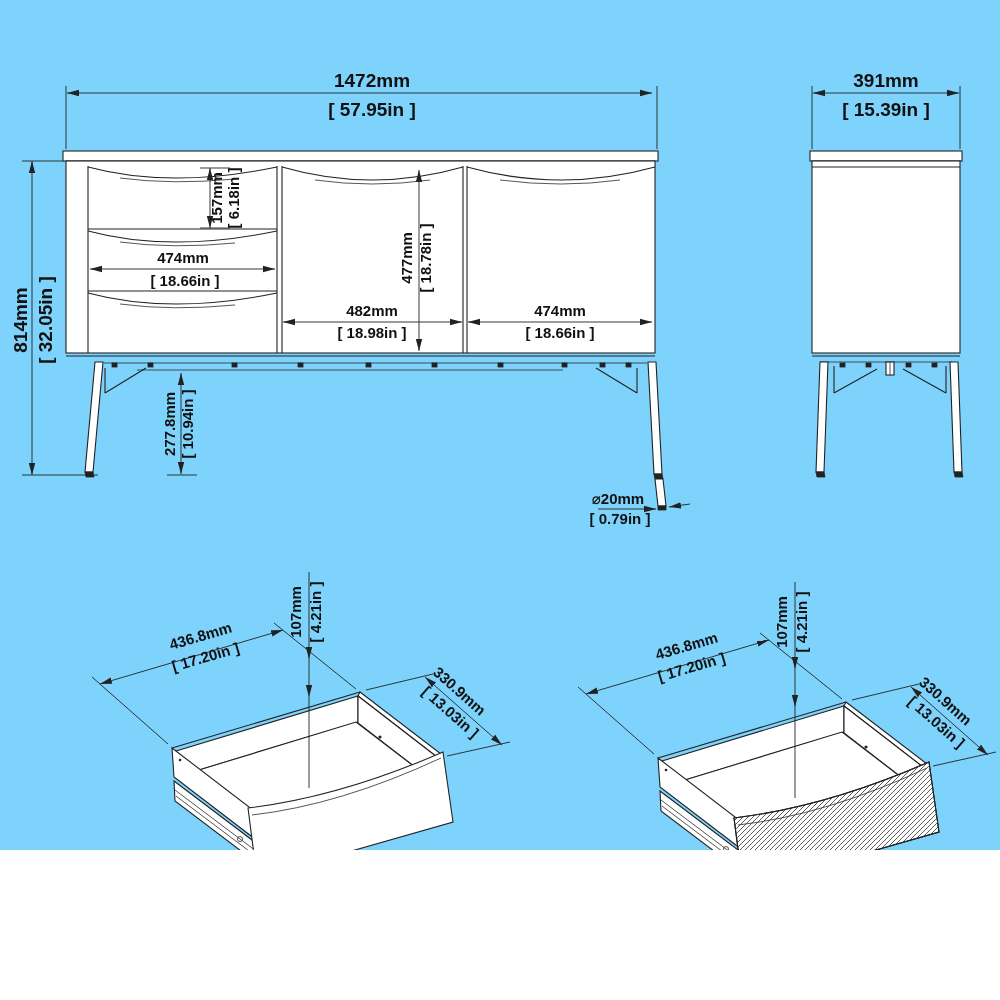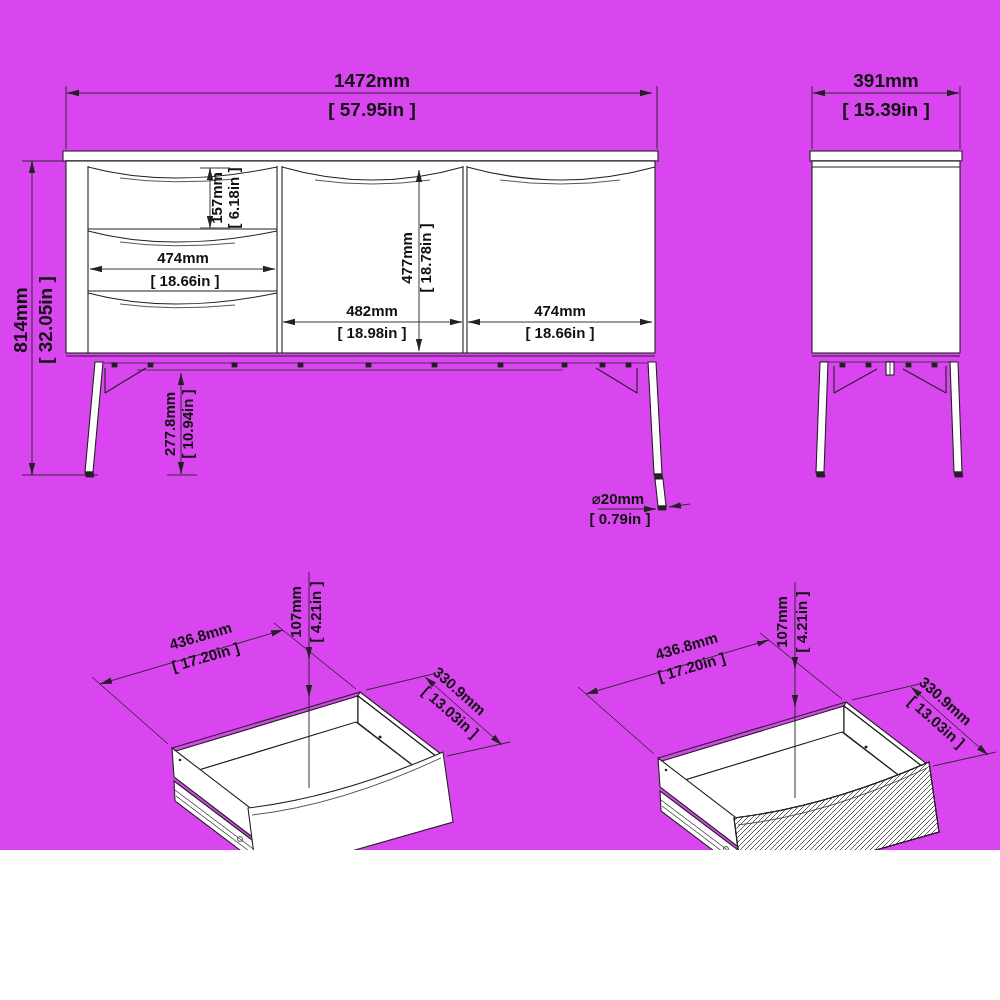--- a/index.html
+++ b/index.html
@@ -3,7 +3,7 @@
 <meta charset="utf-8">
 <style>
   html,body{margin:0;padding:0;background:#ffffff;}
-  .page{width:1000px;height:850px;position:relative;background:#d946ef;}
+  .page{width:1000px;height:850px;position:relative;background:#7dd3fc;}
   svg{display:block;}
   .fw{fill:#ffffff;stroke:#222;stroke-width:1.1;}
   .ln{fill:none;stroke:#222;stroke-width:1.1;}

